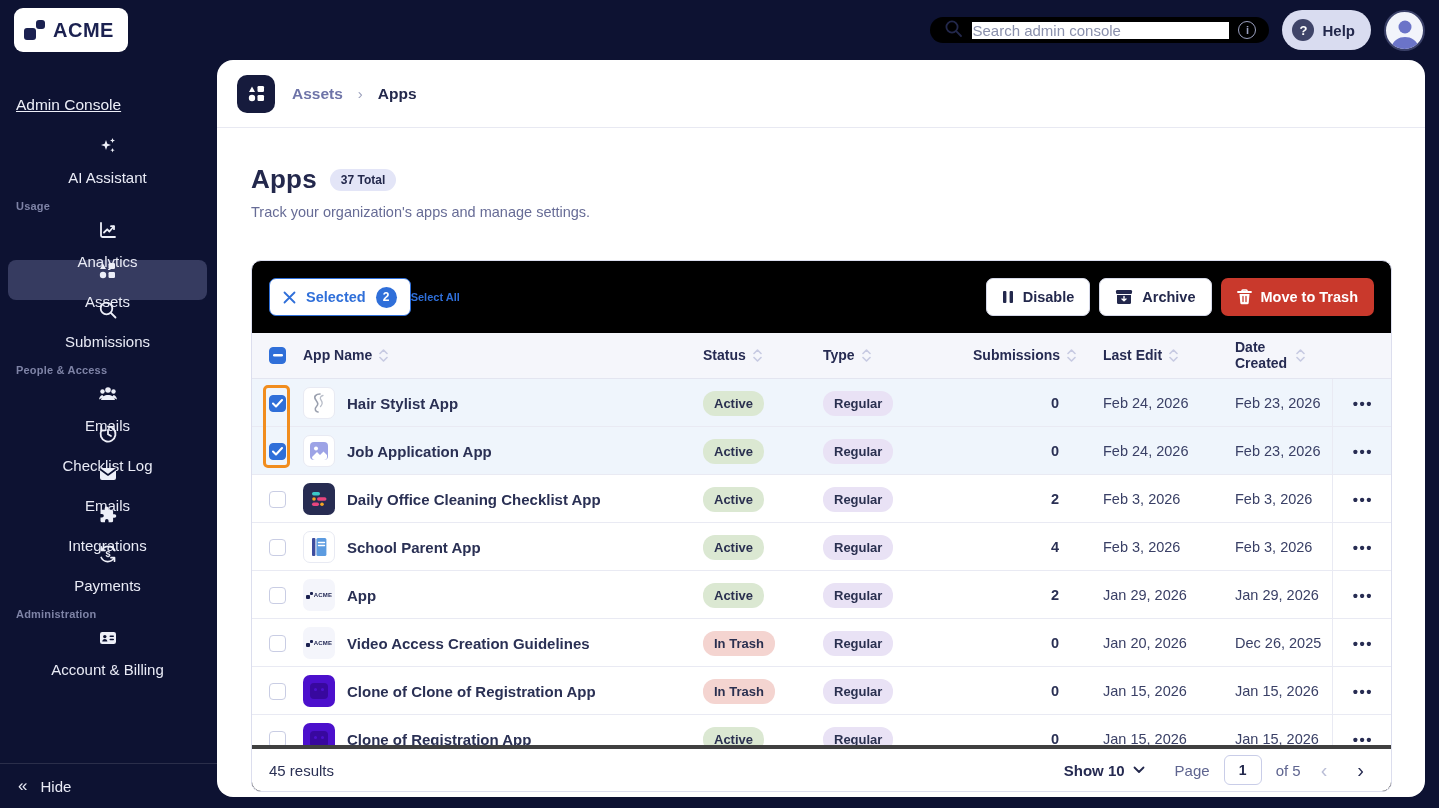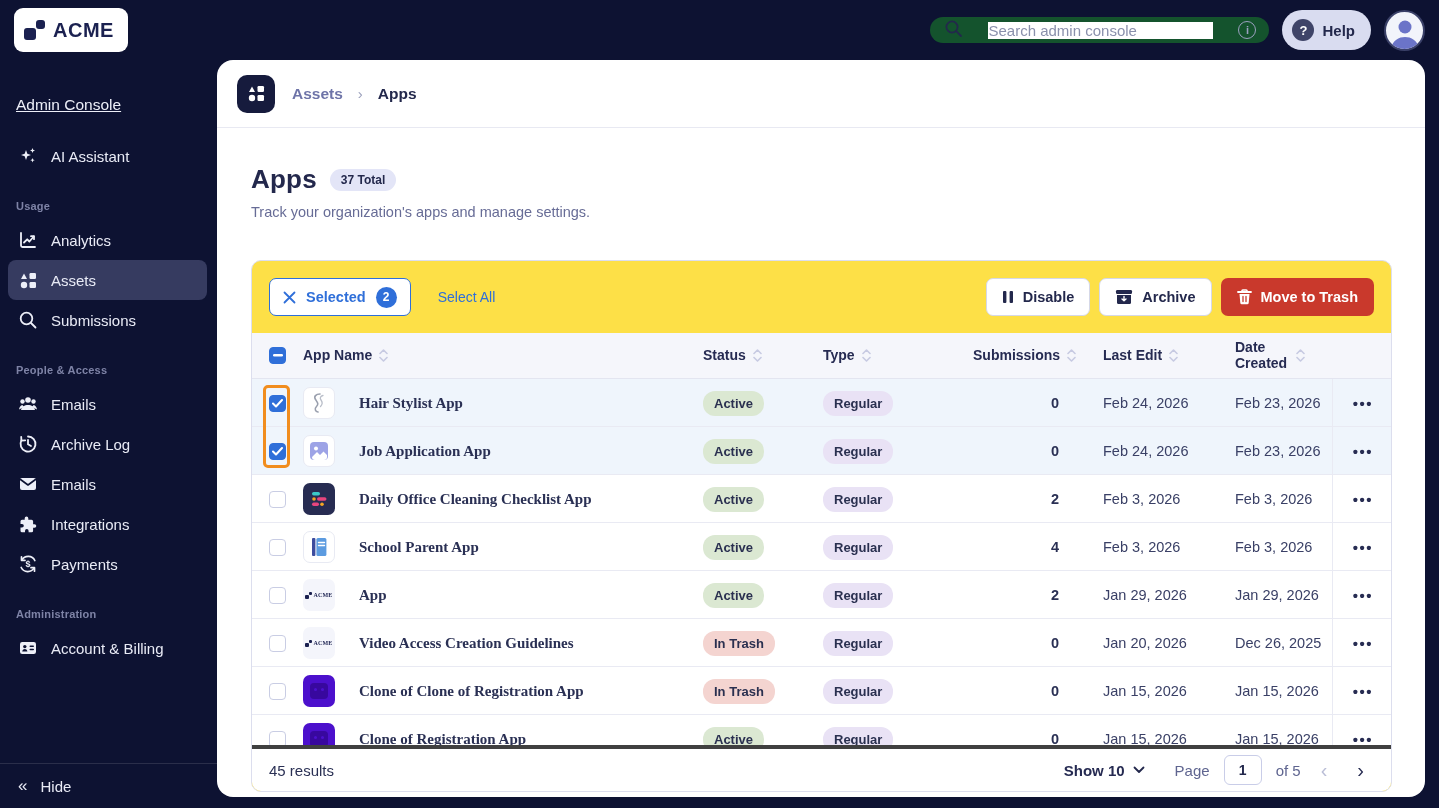--- a/index.html
+++ b/index.html
@@ -15,7 +15,7 @@
   .logo-mark i.b2 { width:9px; height:9px; right:1px; top:1px; }
   .logo-text { font-size:20px; font-weight:bold; color:#1B2150; letter-spacing:.5px; }
   .top-right { display:flex; align-items:center; gap:13px; }
-  .search-pill { width:339px; height:26px; background:#14532d; border-radius:20px; display:flex; align-items:center; padding:0 13px 0 14px; gap:25px; }
+  .search-pill { width:339px; height:26px; background:#000000; border-radius:20px; display:flex; align-items:center; padding:0 13px 0 14px; gap:9px; }
   .search-pill input { border:none; outline:none; flex:1; font-size:15px; color:#2A3054; font-family:inherit; }
   .search-pill input::placeholder { color:#8A90AC; }
   .info-i { width:18px; height:18px; border:1.4px solid #9BA0C0; border-radius:50%; color:#9BA0C0; font-size:11px; font-weight:bold; display:flex; align-items:center; justify-content:center; font-style:normal; }

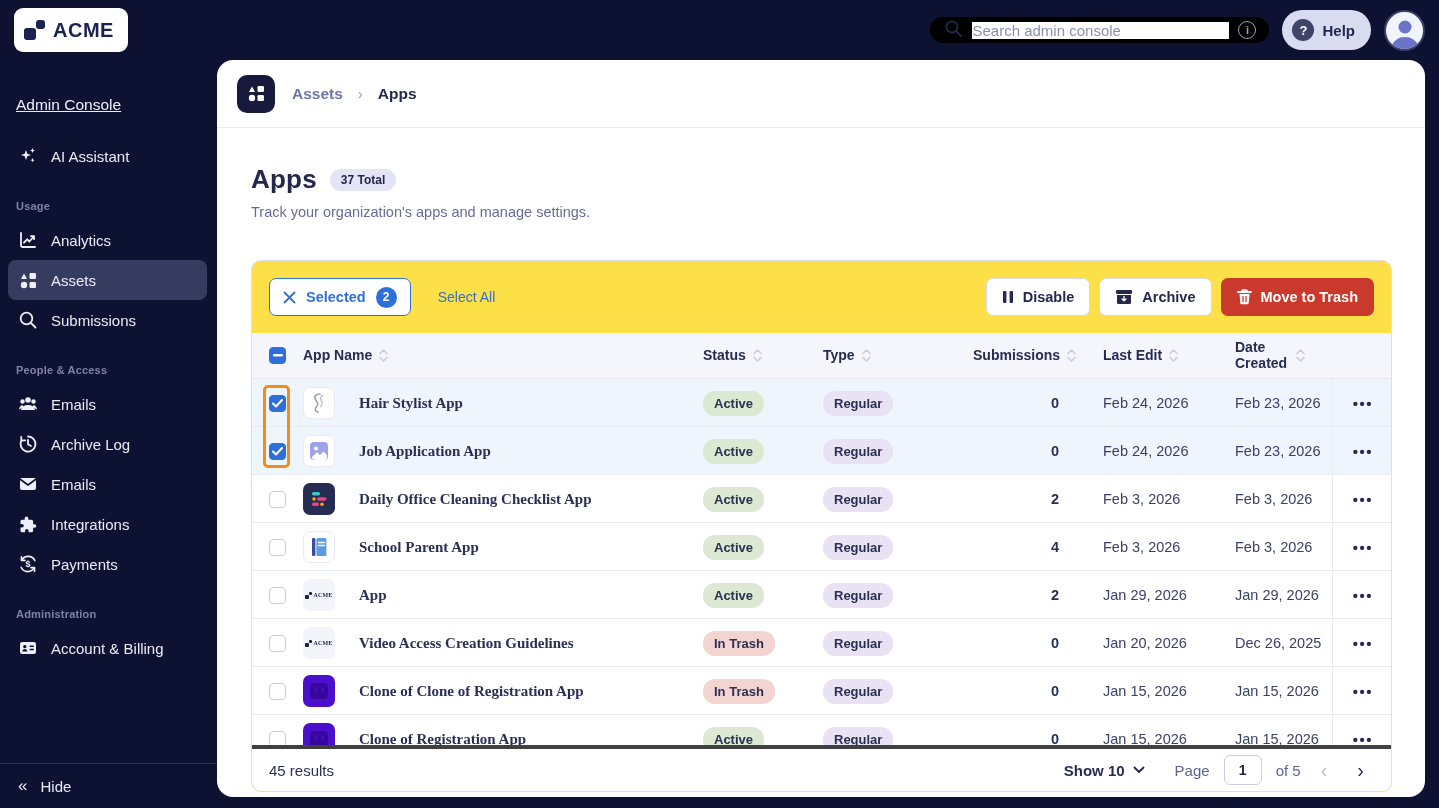--- a/index.html
+++ b/index.html
@@ -27,7 +27,7 @@
   
   .sidebar { position:absolute; top:60px; left:0; width:217px; bottom:0; color:#E9EBF6; }
   .console-title { font-size:15.5px; color:#EDEFF8; padding:36px 16px 0 16px;text-decoration:underline; }
-  .side-item { height:40px; margin:0 10px 0 8px; border-radius:8px; display:flex; align-items:center; gap:13px; padding:0 10px; font-size:15px; color:#E9EBF6; cursor:pointer; }
+  .side-item { height:40px; margin:0 10px 0 8px; border-radius:8px; display:flex; align-items:center; gap:13px; padding:0 10px; font-size:15px; color:#E9EBF6; cursor:pointer;flex-direction:column; }
   .side-item.active { background:#363B60; }
   .side-item .ic { width:20px; height:20px; display:flex; align-items:center; justify-content:center; flex-shrink:0; }
   .assistant { margin-top:22px; }

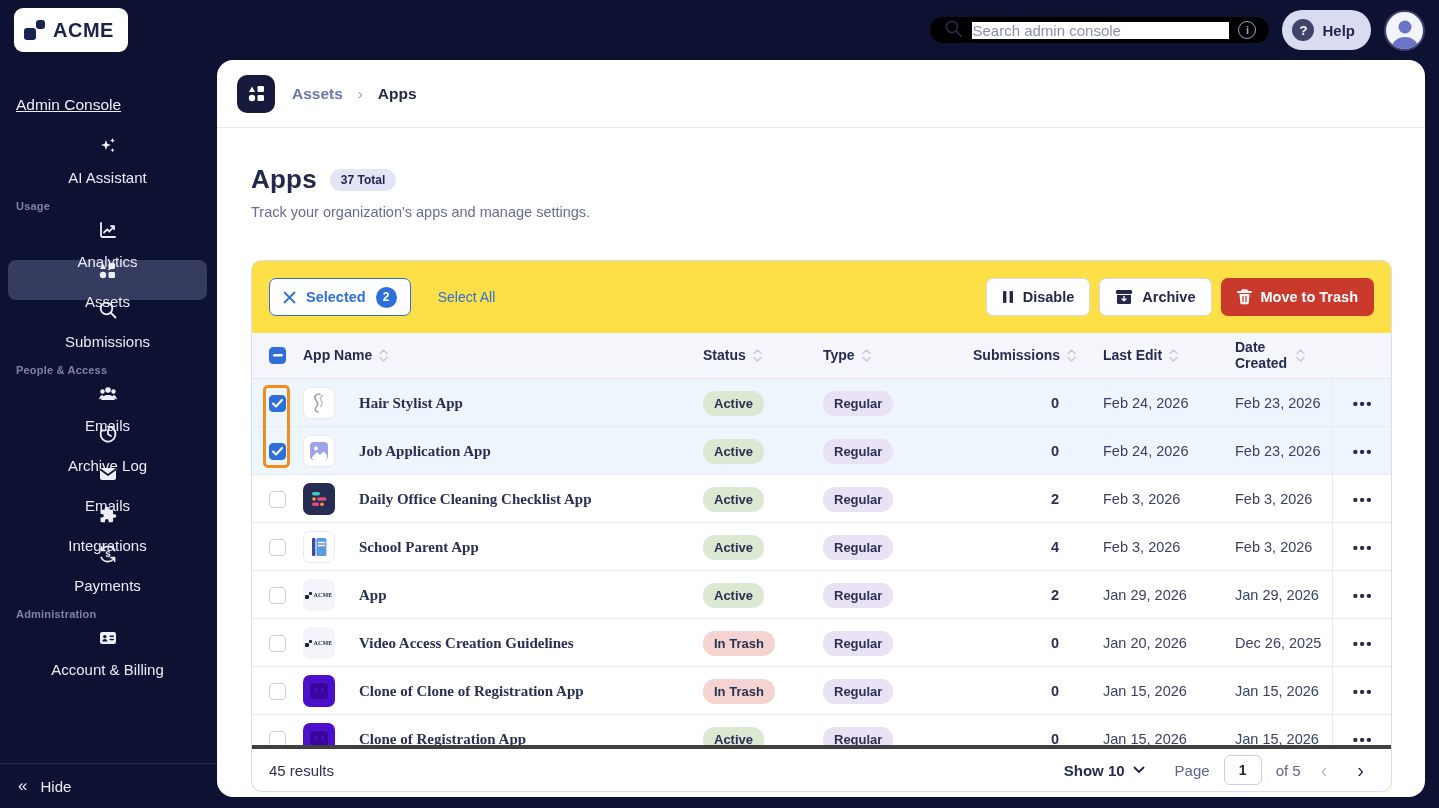--- a/index.html
+++ b/index.html
@@ -52,7 +52,7 @@
   .subtitle { margin-top:9px; font-size:14.5px; color:#676C96; }
 
   
-  .tbl-wrap { margin-top:40px; border:1px solid #DCDEEE; border-radius:10px; height:532px; display:flex; flex-direction:column; overflow:hidden; background:#fde047; }
+  .tbl-wrap { margin-top:40px; border:1px solid #DCDEEE; border-radius:10px; height:532px; display:flex; flex-direction:column; overflow:hidden; background:#000000; }
   .toolbar { height:72px; flex-shrink:0; display:flex; align-items:center; padding:0 17px; }
   .sel-btn { height:38px; border:1.5px solid #2F6FD9; background:#fff; border-radius:7px; display:flex; align-items:center; gap:10px; padding:0 13px; cursor:pointer; font-family:inherit; }
   .sel-label { font-size:14.5px; font-weight:bold; color:#2F6FD9; }

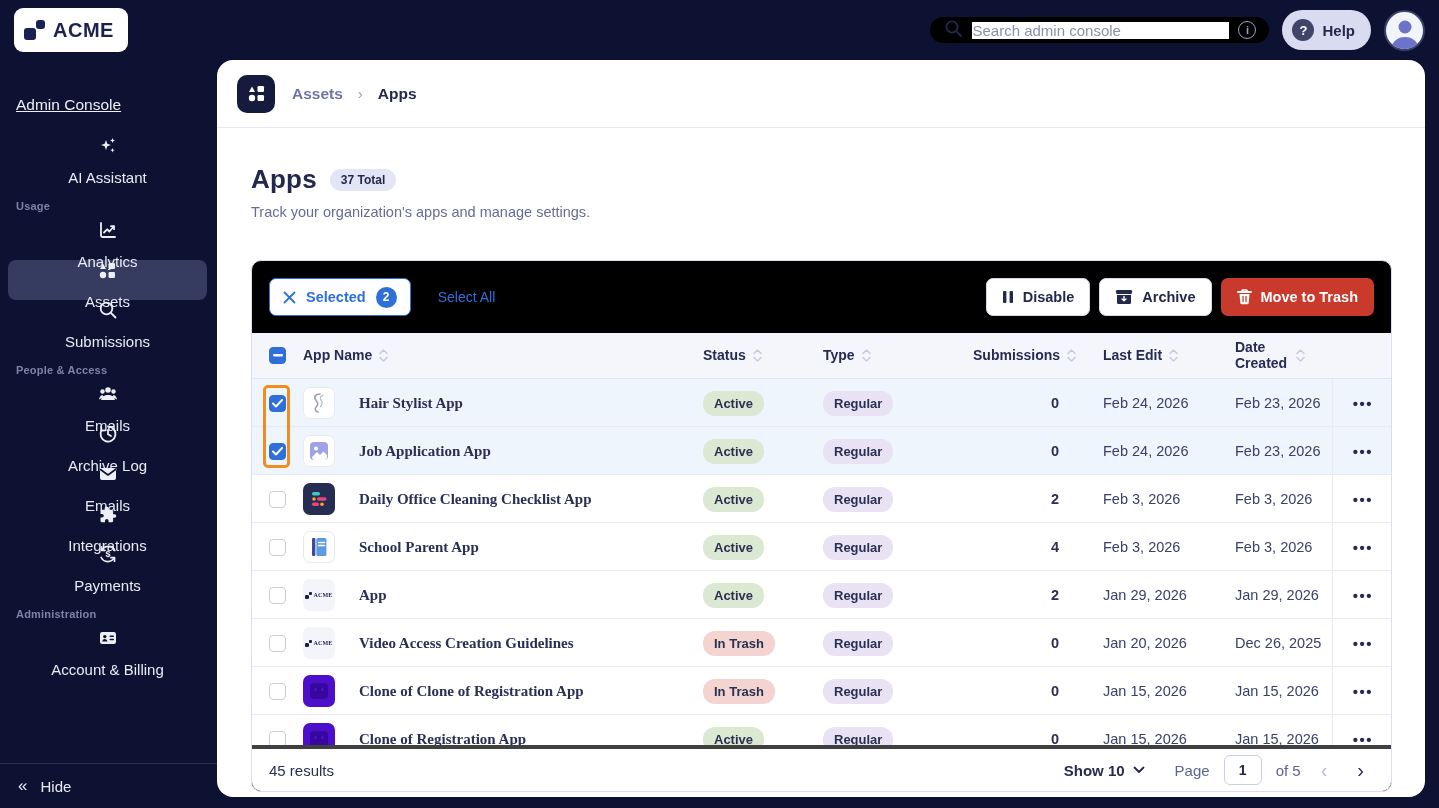--- a/index.html
+++ b/index.html
@@ -57,7 +57,7 @@
   .sel-btn { height:38px; border:1.5px solid #2F6FD9; background:#fff; border-radius:7px; display:flex; align-items:center; gap:10px; padding:0 13px; cursor:pointer; font-family:inherit; }
   .sel-label { font-size:14.5px; font-weight:bold; color:#2F6FD9; }
   .sel-count { width:21px; height:21px; background:#2F6FD9; border-radius:50%; color:#fff; font-size:12px; font-weight:bold; display:flex; align-items:center; justify-content:center; }
-  .select-all { margin-left:27px; font-size:14px; font-weight:normal; color:#2F6FD9; background:none; border:none; cursor:pointer; font-family:inherit; }
+  .select-all { font-size:11px; font-weight:bold; color:#2F6FD9; background:none; border:none; cursor:pointer; font-family:inherit; }
   .toolbar-right { margin-left:auto; display:flex; gap:9px; }
   .ghost-btn { height:38px; background:#fff; border:1px solid #D5D8E8; border-radius:7px; display:flex; align-items:center; gap:9px; padding:8px 15px; font-size:14.5px; font-weight:bold; color:#23284C; cursor:pointer; font-family:inherit; }
   .danger-btn { height:38px; background:#C9392C; border:none; border-radius:7px; display:flex; align-items:center; gap:9px; padding:0 16px; font-size:14.5px; font-weight:bold; color:#fff; cursor:pointer; font-family:inherit; }

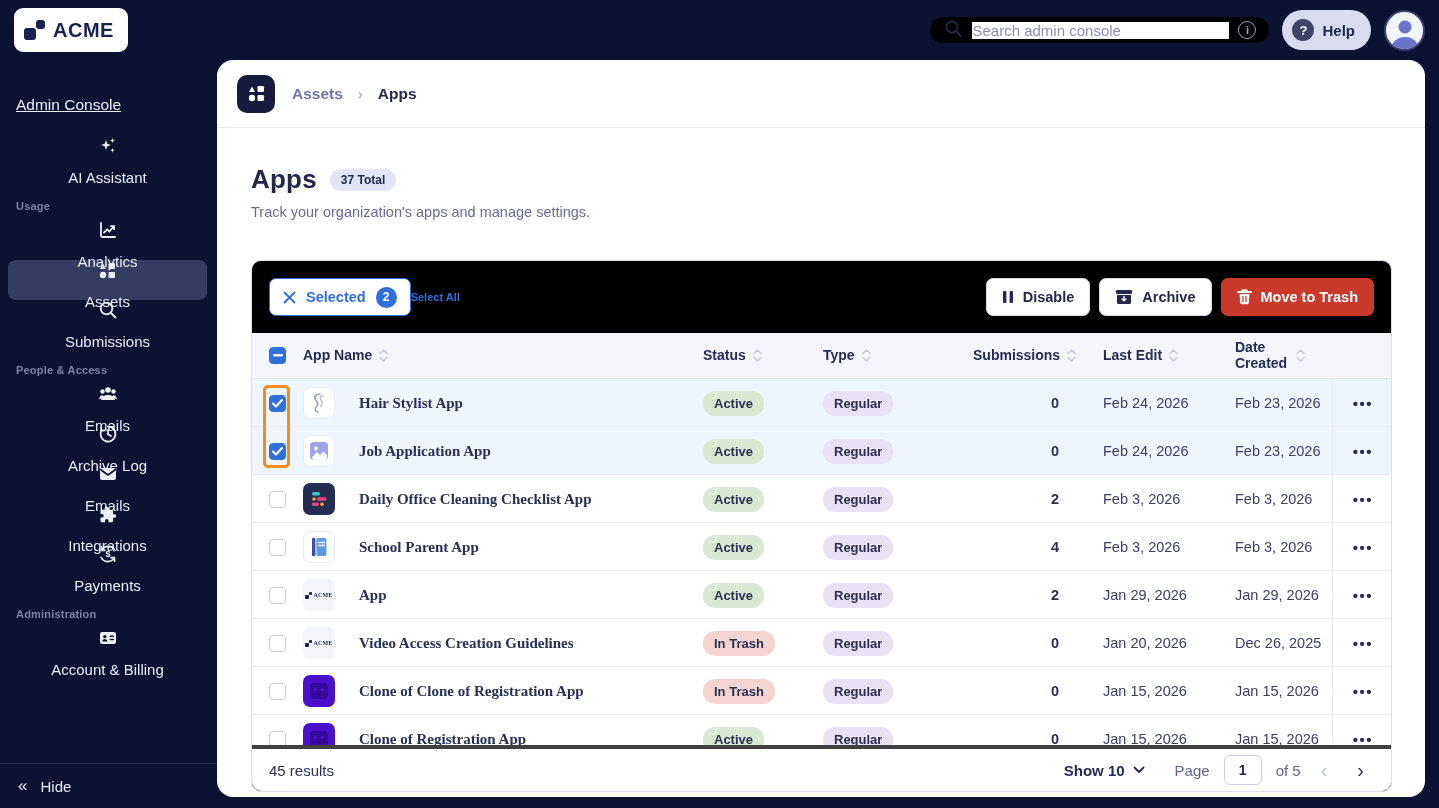--- a/index.html
+++ b/index.html
@@ -72,7 +72,7 @@
   .cb-cell { display:flex; justify-content:center; }
   .cb { width:17px; height:17px; border:1.5px solid #C9CDE4; border-radius:4px; background:#fff; display:flex; align-items:center; justify-content:center; cursor:pointer; }
   .cb.checked, .cb.indet { background:#2F6FD9; border-color:#2F6FD9; }
-  .name-cell { display:flex; align-items:center; gap:24px; font-size:15px; font-weight:bold; color:#2A3054;font-family:Liberation Serif, serif; }
+  .name-cell { display:flex; align-items:center; gap:12px; font-size:15px; font-weight:bold; color:#2A3054; }
   .app-icon { width:32px; height:32px; border-radius:7px; display:flex; align-items:center; justify-content:center; flex-shrink:0; overflow:hidden; }
   .icon-hair, .icon-image, .icon-book { background:#fff; border:1px solid #E8EAF3; }
   .icon-checklist { background:#272C52; }

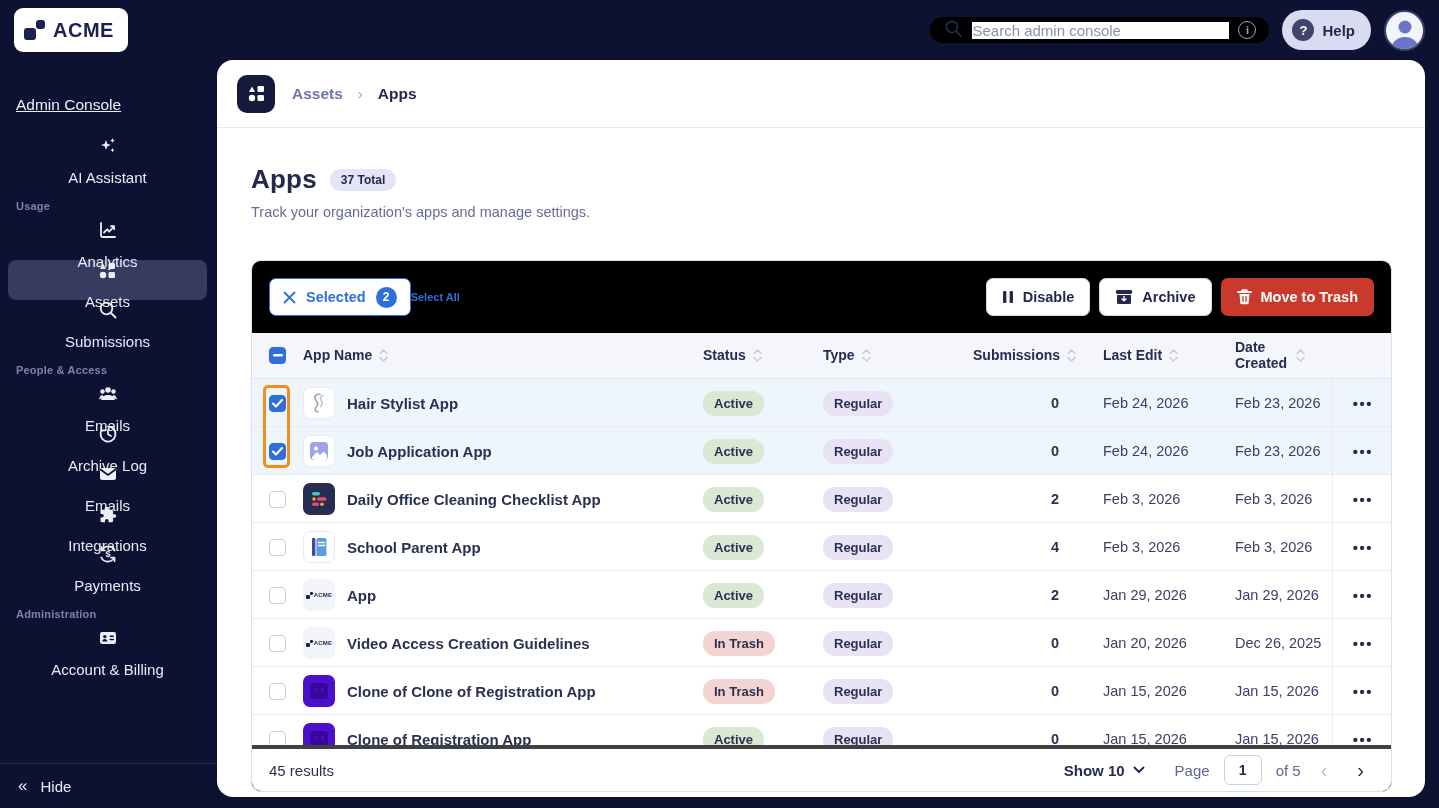--- a/index.html
+++ b/index.html
@@ -207,7 +207,7 @@
           <path d="M10 6v4.2l3 1.8" fill="none" stroke="#EDEFF8" stroke-width="1.8" stroke-linecap="round"></path>
         </svg>
     </span>
-    <span>Archive Log</span>
+    <span>Checklist Log</span>
   </div>
 
   <div class="side-item">

